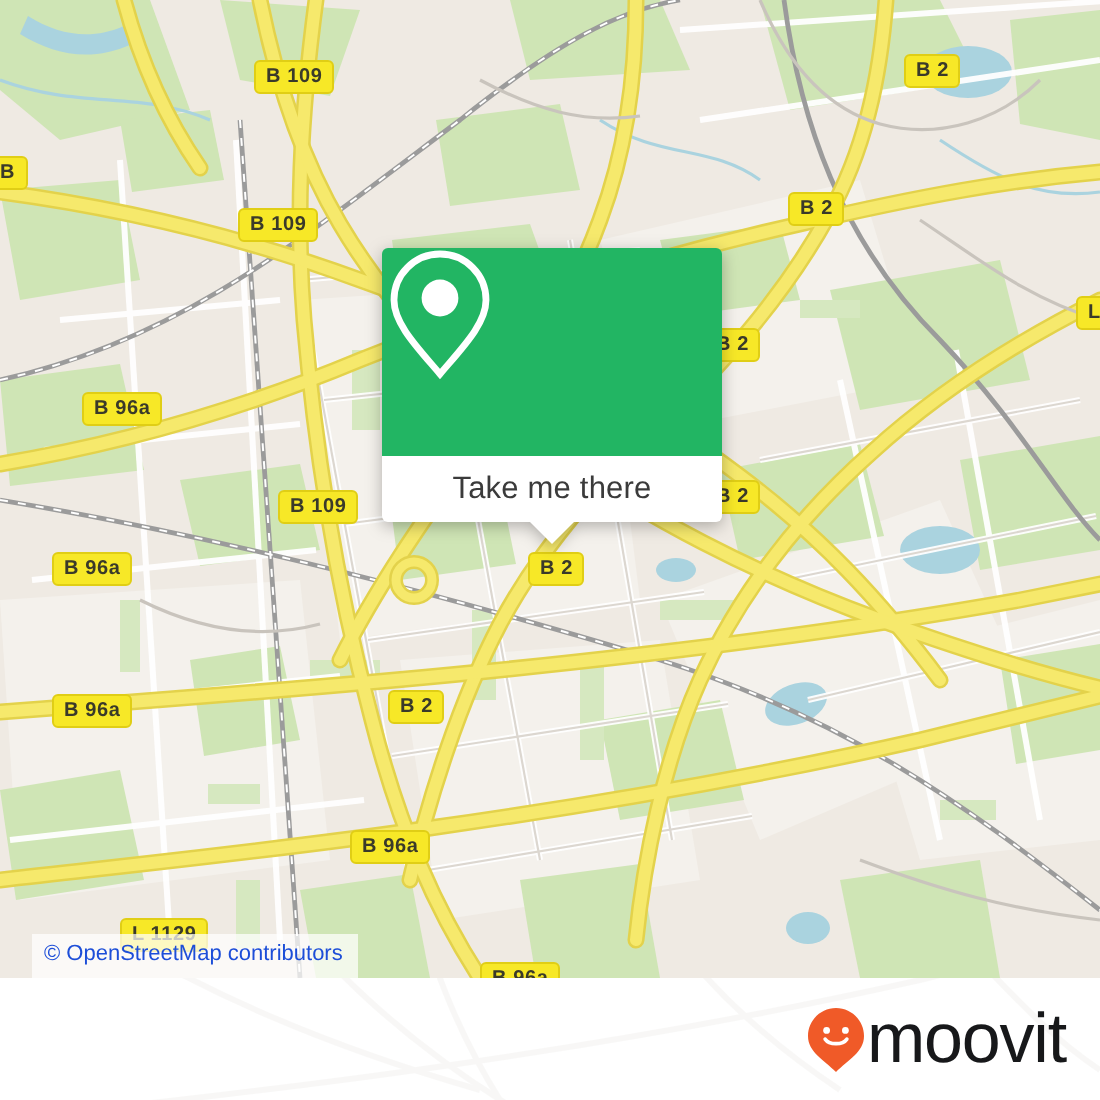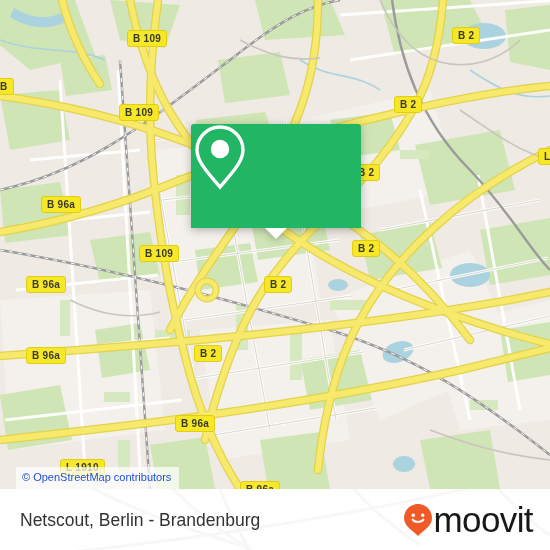--- a/index.html
+++ b/index.html
@@ -296,6 +296,9 @@
           <circle cx="29" cy="25" r="9.2" fill="#ffffff"></circle>
         </svg>
       </div>
+      <div id="popup-body">
+        <span id="popup-label">Take me there</span>
+      </div>
       <div id="popup-tail"></div>
     </div>
   </div>

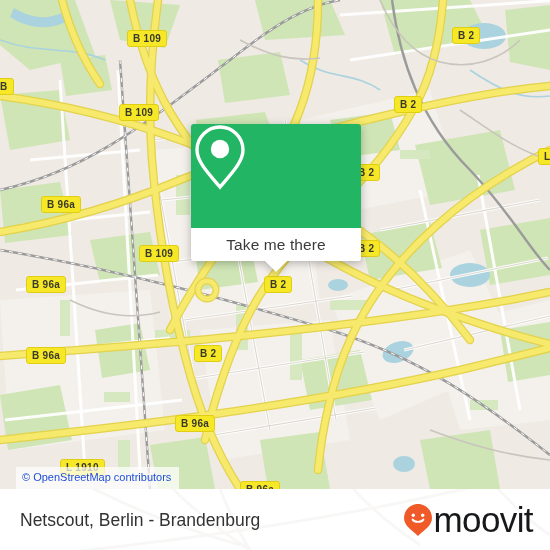--- a/index.html
+++ b/index.html
@@ -282,7 +282,7 @@
         <div class="shield" style="left: 26px; top: 347px;">B 96a</div>
         <div class="shield" style="left: 175px; top: 415px;">B 96a</div>
         <div class="shield" style="left: 240px; top: 481px;">B 96a</div>
-        <div class="shield" style="left: 60px; top: 459px;">L 1910</div>
+        <div class="shield" style="left: 60px; top: 459px;">L 1129</div>
         <div class="shield" style="left: 538px; top: 148px;">L</div>
         <div class="shield" style="left: -6px; top: 78px;">B</div>
       </div>

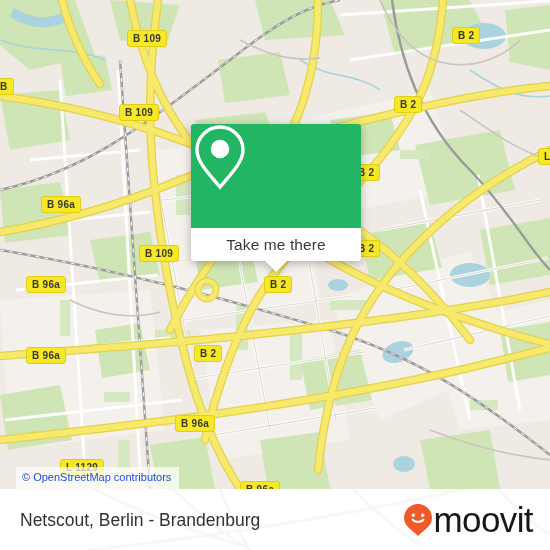--- a/index.html
+++ b/index.html
@@ -314,7 +314,6 @@
         <path d="M205,440 C215,480 228,515 250,550"></path>
       </g>
     </svg>
-    <div id="bottom-title">Netscout, Berlin - Brandenburg</div>
     <div id="brand">
       <svg width="30" height="34" viewBox="0 0 30 34">
         <path d="M15 1 C7.3 1 1 7.3 1 15 C1 23 9 27 15 33 C21 27 29 23 29 15 C29 7.3 22.7 1 15 1 Z" fill="#f05a28"></path>

